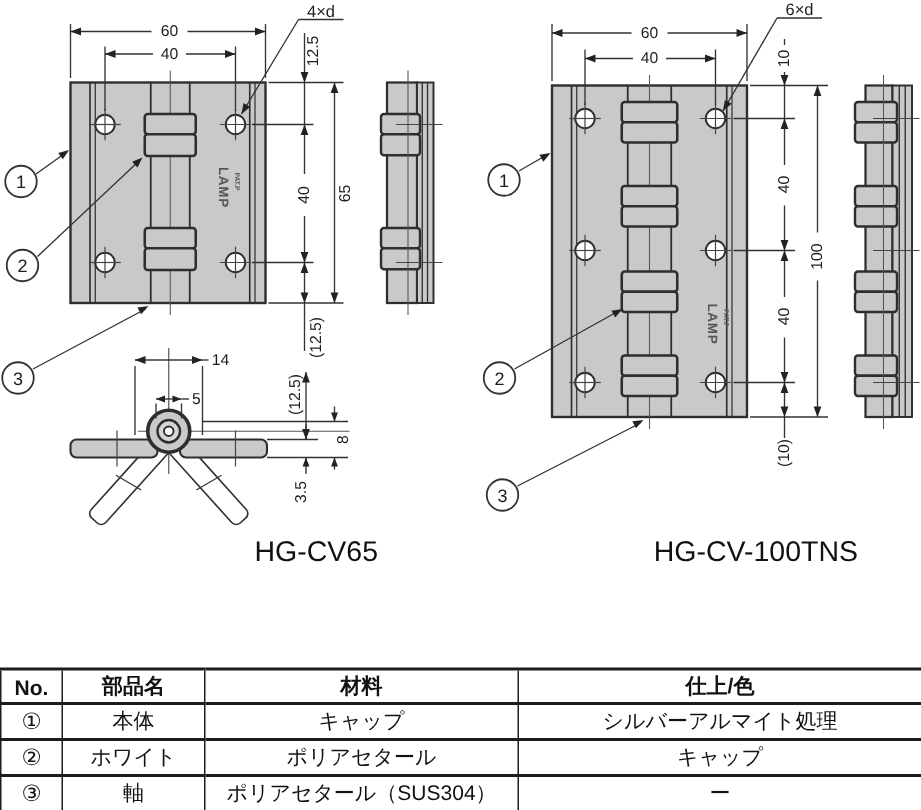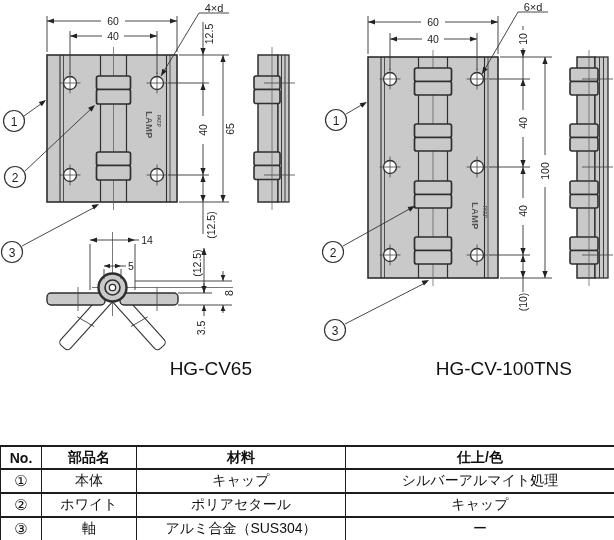--- a/index.html
+++ b/index.html
@@ -382,7 +382,7 @@
     <tr>
       <td class="circ-num">③</td>
       <td>軸</td>
-      <td>アルミ合金（SUS304）</td>
+      <td>ポリアセタール（SUS304）</td>
       <td>ー</td>
     </tr>
   </tbody>

